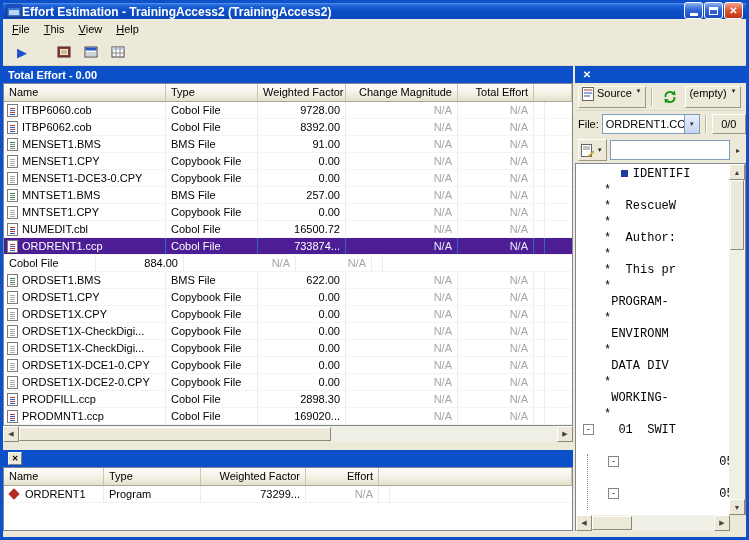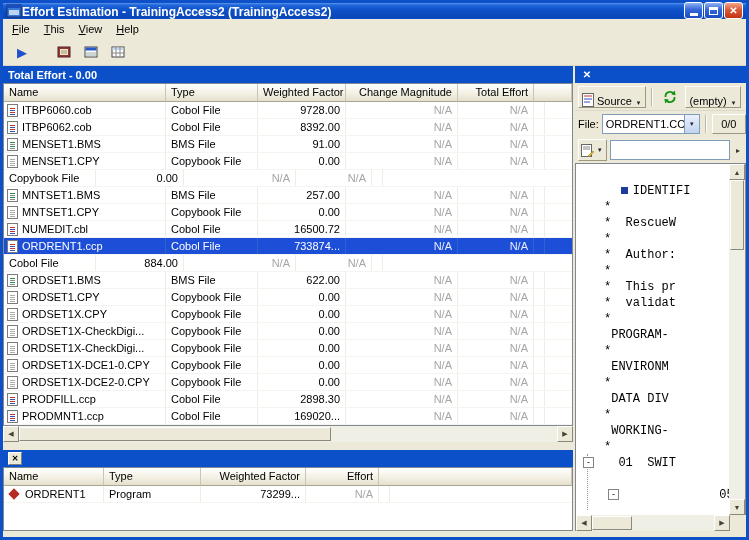--- a/index.html
+++ b/index.html
@@ -100,7 +100,7 @@
   .ptb2{height:26px}
   .ptb3{height:26px}
   .raised{background:#ECE9D8;border:1px solid;border-color:#fff #9B9781 #9B9781 #fff}
-  .srcbtn{display:flex;align-items:flex-end;height:22px;padding:0 3px;gap:3px;font-size:11px}
+  .srcbtn{display:flex;align-items:flex-start;height:22px;padding:0 3px;gap:3px;font-size:11px}
   .dd{font-size:7px;color:#222;padding:0 2px}
   .vsep{width:2px;height:18px;border-left:1px solid #B9B5A4;border-right:1px solid #fff;margin:0 2px;flex:none}
   .flatbtn{width:24px;height:22px;display:flex;align-items:center;justify-content:center;flex:none}

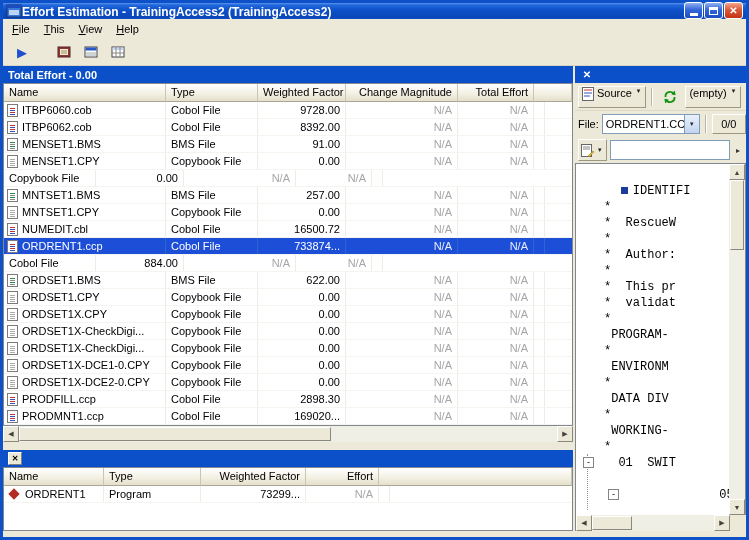--- a/index.html
+++ b/index.html
@@ -253,6 +253,10 @@
               <div class="c cfill"></div>
             </div>
             <div class="trow">
+              <div class="c w-name nmcell">
+                <span class="ficon ficon-cpy"></span>
+                <span>MENSET1-DCE3-0.CPY</span>
+              </div>
               <div class="c w-type">Copybook File</div>
               <div class="c w-wf right">0.00</div>
               <div class="c w-cm right na">N/A</div>

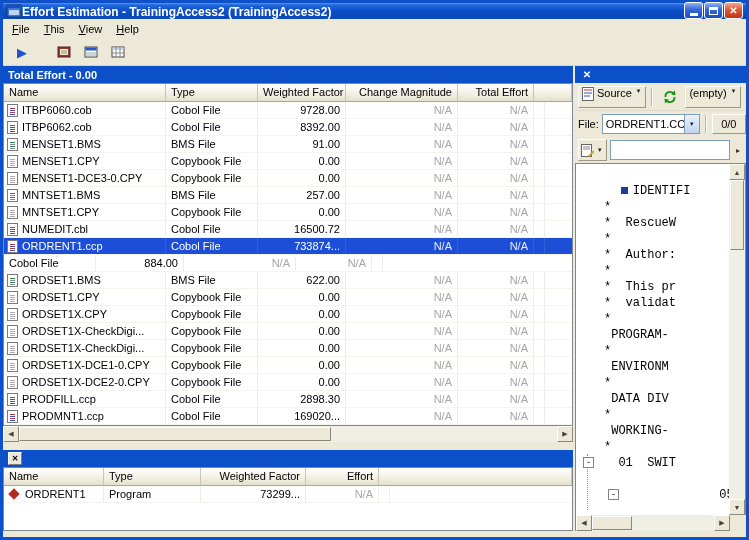--- a/index.html
+++ b/index.html
@@ -118,7 +118,7 @@
 
   
   .code-wrap{flex:1;display:flex;overflow:hidden;border:1px solid #828790;border-bottom:none;background:#fff;min-height:0}
-  .code{flex:1;min-width:0;overflow:hidden;padding-top:19px;position:relative;
+  .code{flex:1;min-width:0;overflow:hidden;padding-top:2px;position:relative;
      font-family:"Liberation Mono","DejaVu Sans Mono",monospace;font-size:12px;color:#000}
   .cline{position:relative;height:16px;line-height:16px;padding-left:28px;white-space:pre;overflow:hidden}
   .bm{position:absolute;top:4px;width:7px;height:7px;background:#1B3C9C}

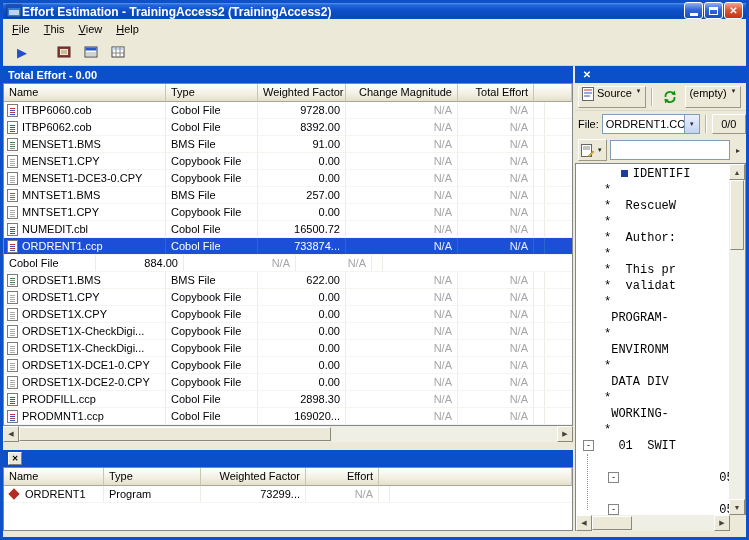--- a/index.html
+++ b/index.html
@@ -60,7 +60,7 @@
   .nmcell{display:flex;align-items:center;padding-left:3px}
   .right{text-align:right}
   .na{color:#A6A6A6}
-  .trow.sel{background:#1d4ed8}
+  .trow.sel{background:#4c1d95}
   .trow.sel .c{color:#fff;border-right-color:#2A66D2}
   .trow.sel .na{color:#E9EDF8}
 

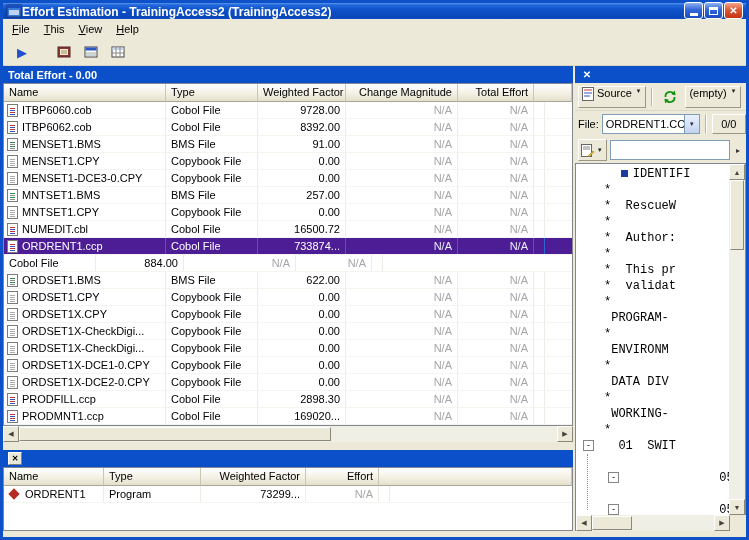--- a/index.html
+++ b/index.html
@@ -520,7 +520,6 @@
             <div class="cline"><span>*  Author:</span></div>
             <div class="cline"><span>*</span></div>
             <div class="cline"><span>*  This pr</span></div>
-            <div class="cline"><span>*  validat</span></div>
             <div class="cline"><span>*</span></div>
             <div class="cline"><span> PROGRAM-</span></div>
             <div class="cline"><span>*</span></div>

